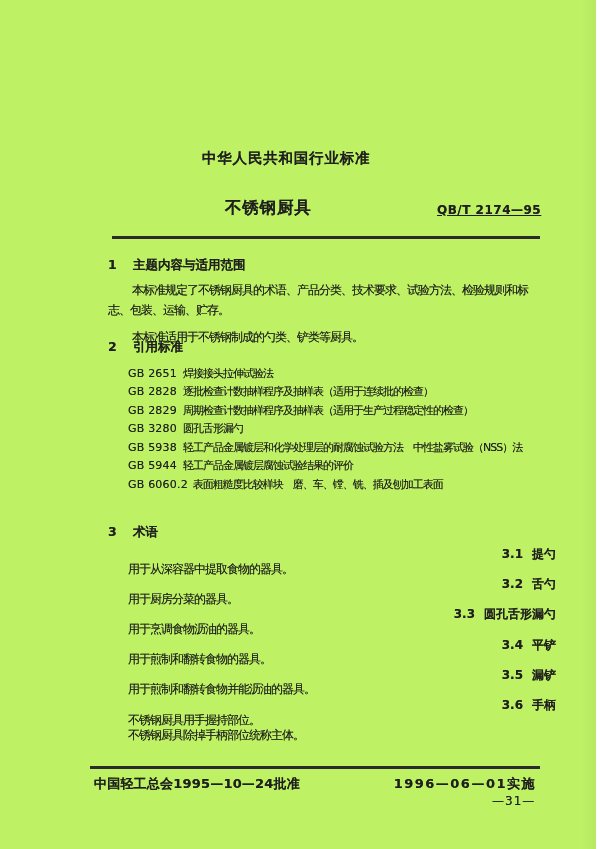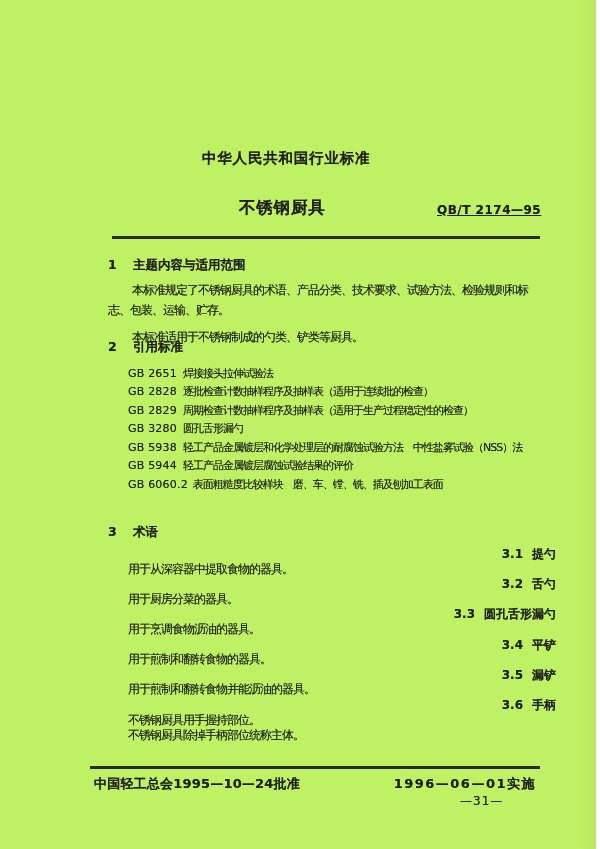--- a/index.html
+++ b/index.html
@@ -24,7 +24,7 @@
     font-size: 14.5px; font-weight: 700; letter-spacing: 0.8px;
   }
   .hdr-title {
-    position: absolute; left: 239px; top: 197px;
+    position: absolute; left: 225px; top: 197px;
     font-size: 16.5px; font-weight: 700; letter-spacing: 0.8px;
   }
   .hdr-number {

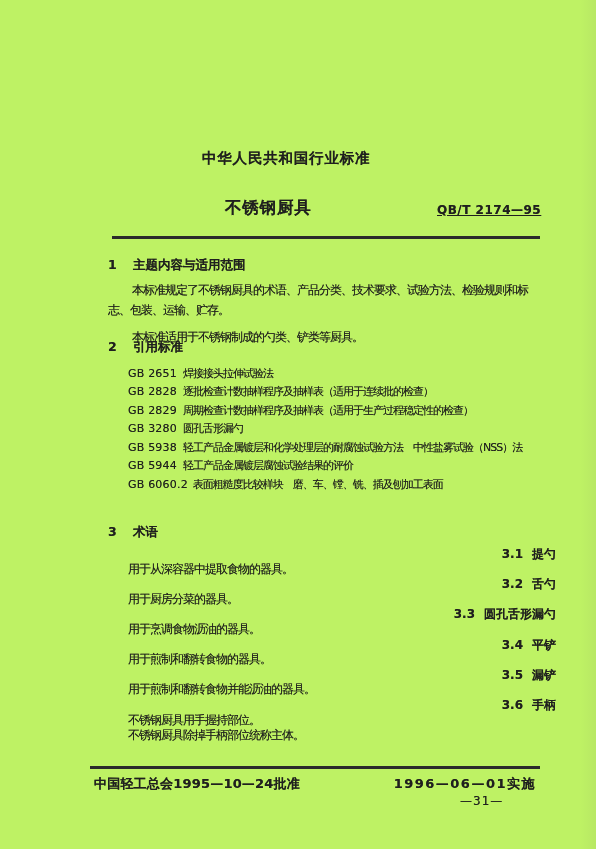--- a/index.html
+++ b/index.html
@@ -70,7 +70,7 @@
     font-size: 13px; font-weight: 700; letter-spacing: 1.5px;
   }
   .page-no {
-    position: absolute; left: 460px; top: 794px;
+    position: absolute; left: 492px; top: 794px;
     font-size: 12px; letter-spacing: 1px;
   }
 </style>

